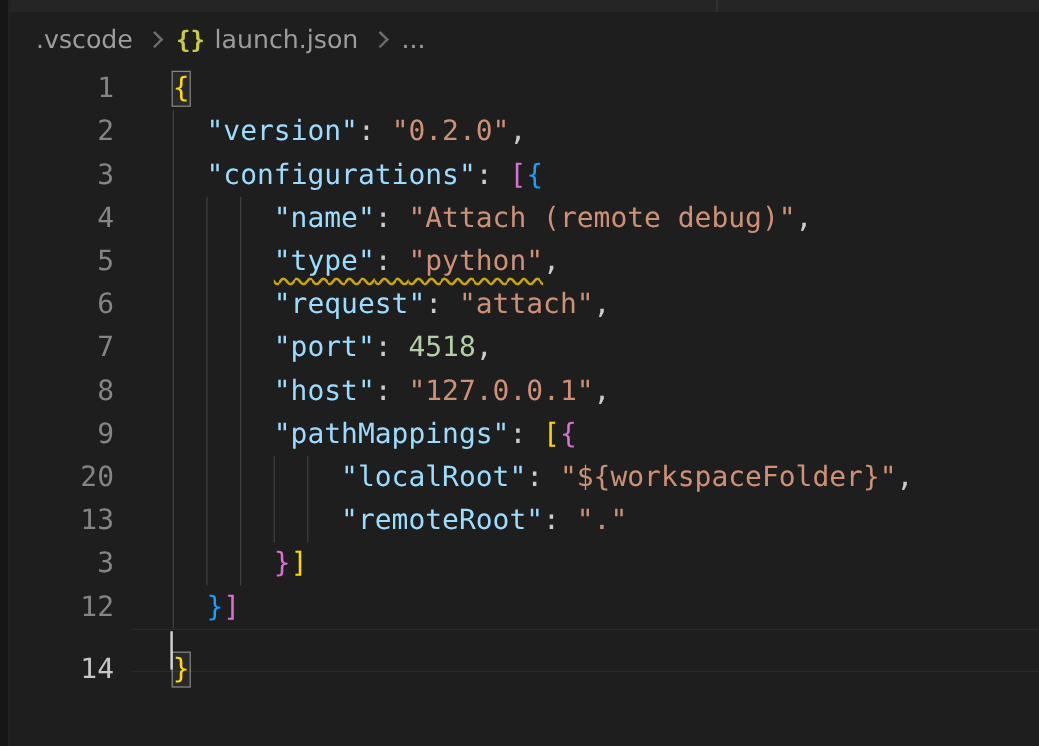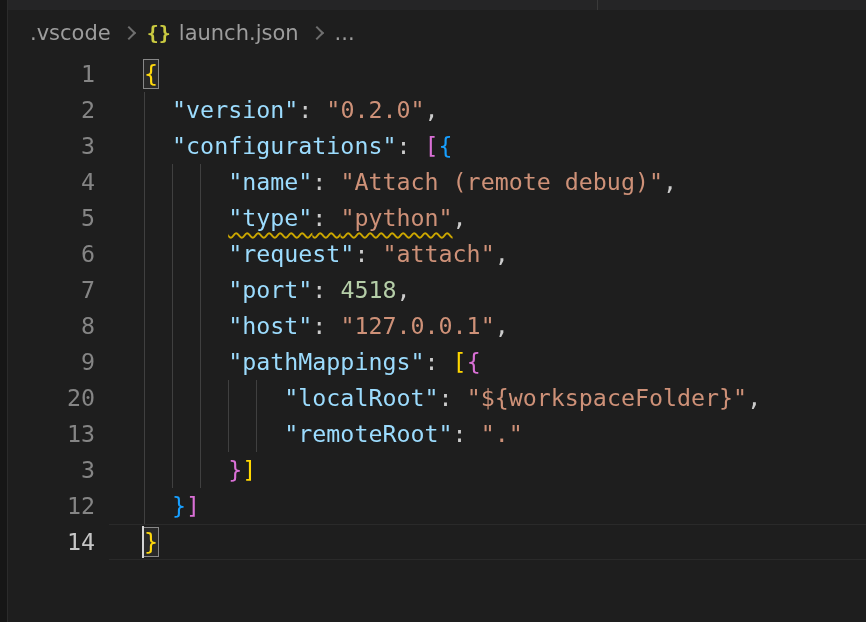--- a/index.html
+++ b/index.html
@@ -35,7 +35,7 @@
   .code-area{position:absolute;top:56px;left:0;width:866px;}
   .line{height:36px;line-height:36px;white-space:pre;font-size:23.3px;}
   .ln{display:inline-block;width:95px;text-align:right;color:var(--gutter);}
-  .line.active .ln{color:var(--gutterActive);}
+  .line.active .ln{color:var(--gutterActive);margin-top:16px;}
   .code{margin-left:49px;}
   .tok-key{color:var(--key);}
   .tok-str{color:var(--str);}

